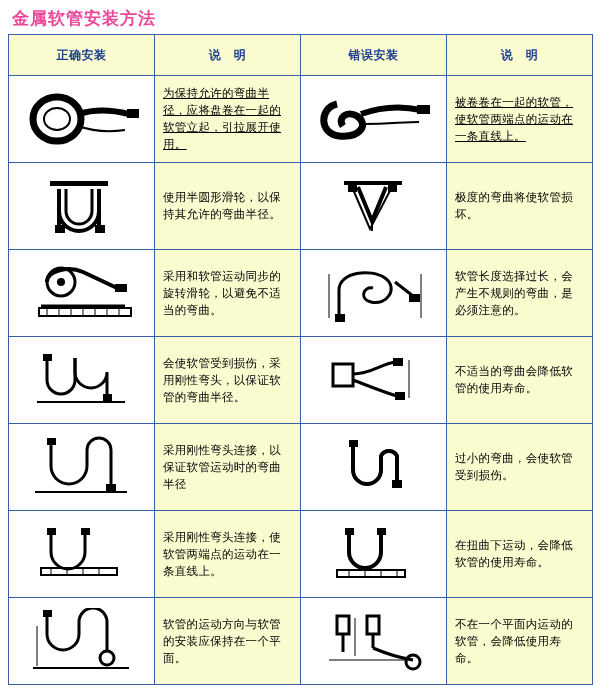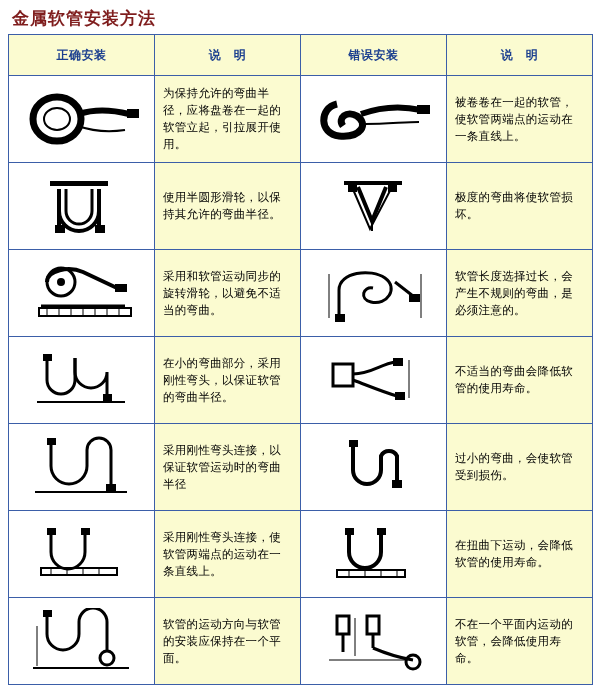--- a/index.html
+++ b/index.html
@@ -26,7 +26,7 @@
     font-size: 17px;
     font-weight: bold;
     letter-spacing: 1px;
-    color: #7f1d1d;
+    color: #ec4899;
     margin: 2px 0 6px 4px;
     line-height: 20px;
   }

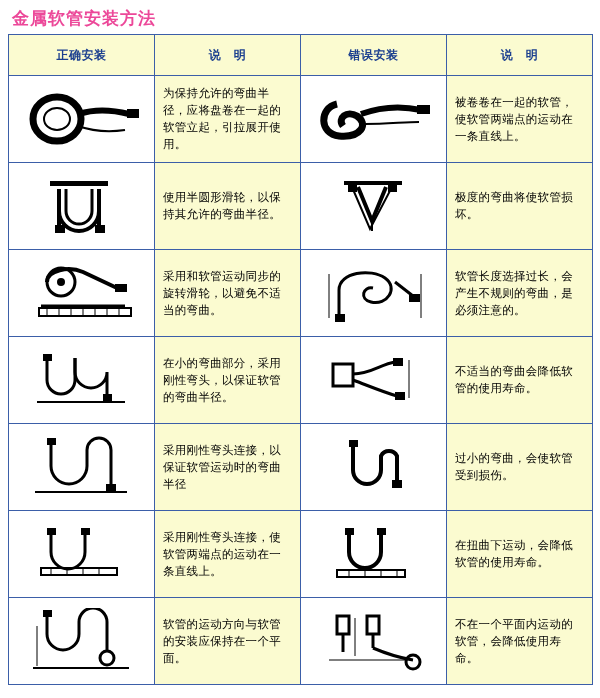--- a/index.html
+++ b/index.html
@@ -72,7 +72,7 @@
     margin: 0 auto;
   }
   tbody tr { height: 70px; }
-  tbody tr:nth-child(1) { height: 64px; }
+  tbody tr:nth-child(1) { height: 64px; text-decoration: underline; }
 </style>
 </head>
 <body>

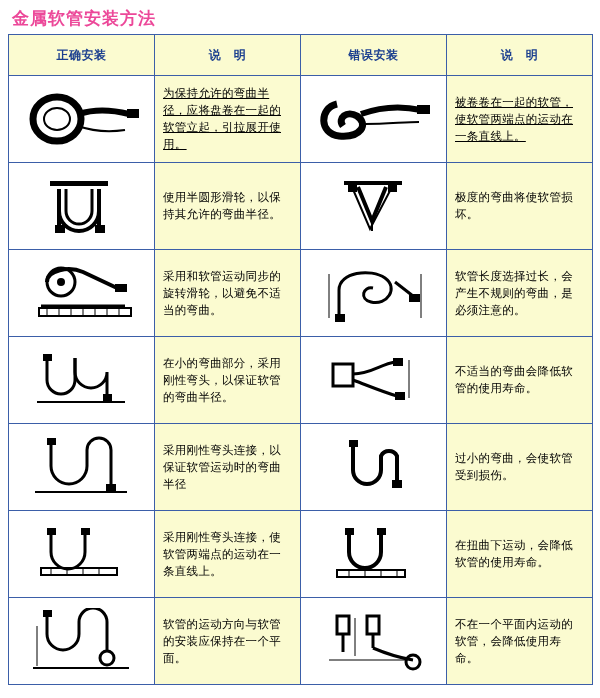--- a/index.html
+++ b/index.html
@@ -188,7 +188,7 @@
             <line x1="20" y1="52" x2="108" y2="52" stroke="#000" stroke-width="2"></line>
           </svg>
         </td>
-        <td class="txt-cell">在小的弯曲部分，采用刚性弯头，以保证软管的弯曲半径。</td>
+        <td class="txt-cell">会使软管受到损伤，采用刚性弯头，以保证软管的弯曲半径。</td>
         <td class="img-cell">
           <svg class="fig" width="130" height="60" viewBox="0 0 130 60">
             <rect x="24" y="14" width="20" height="22" fill="none" stroke="#000" stroke-width="3"></rect>

